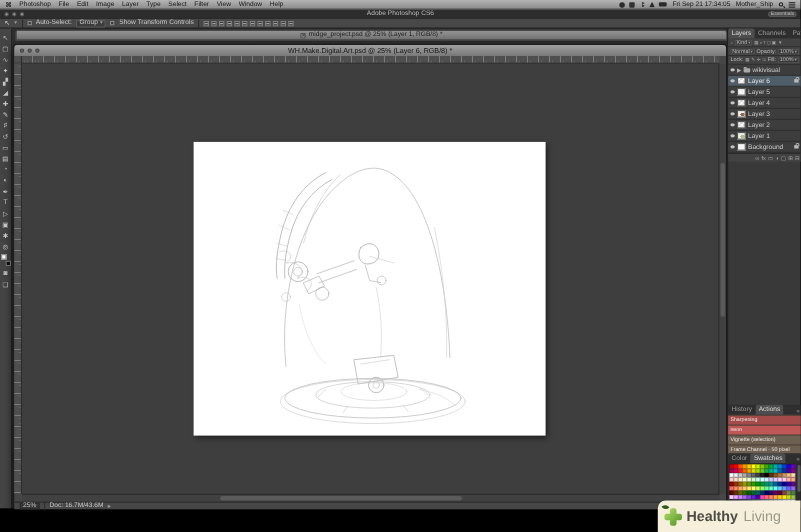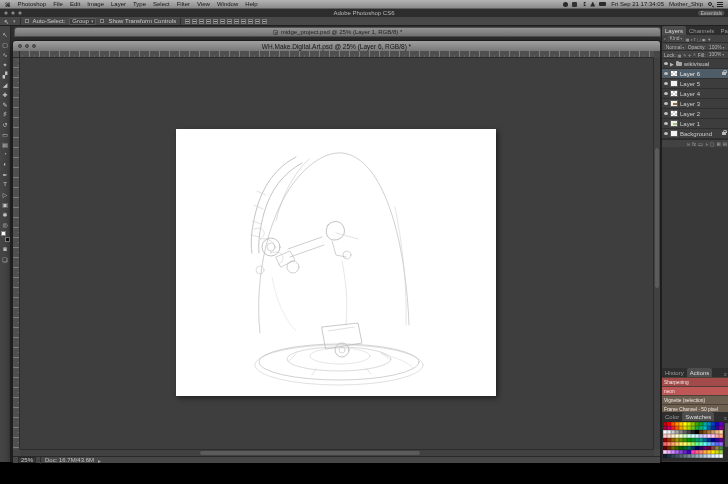--- a/index.html
+++ b/index.html
@@ -631,6 +631,15 @@
     </div>
   </div>
 
+  <div id="badge" class="abs">
+    <span id="cross">
+      <span class="v"></span>
+        <span class="h"></span>
+        <span class="leaf"></span>
+    </span>
+    <span class="b1">Healthy</span>
+    <span class="b2">Living</span>
+  </div>
 
 </div>
 

